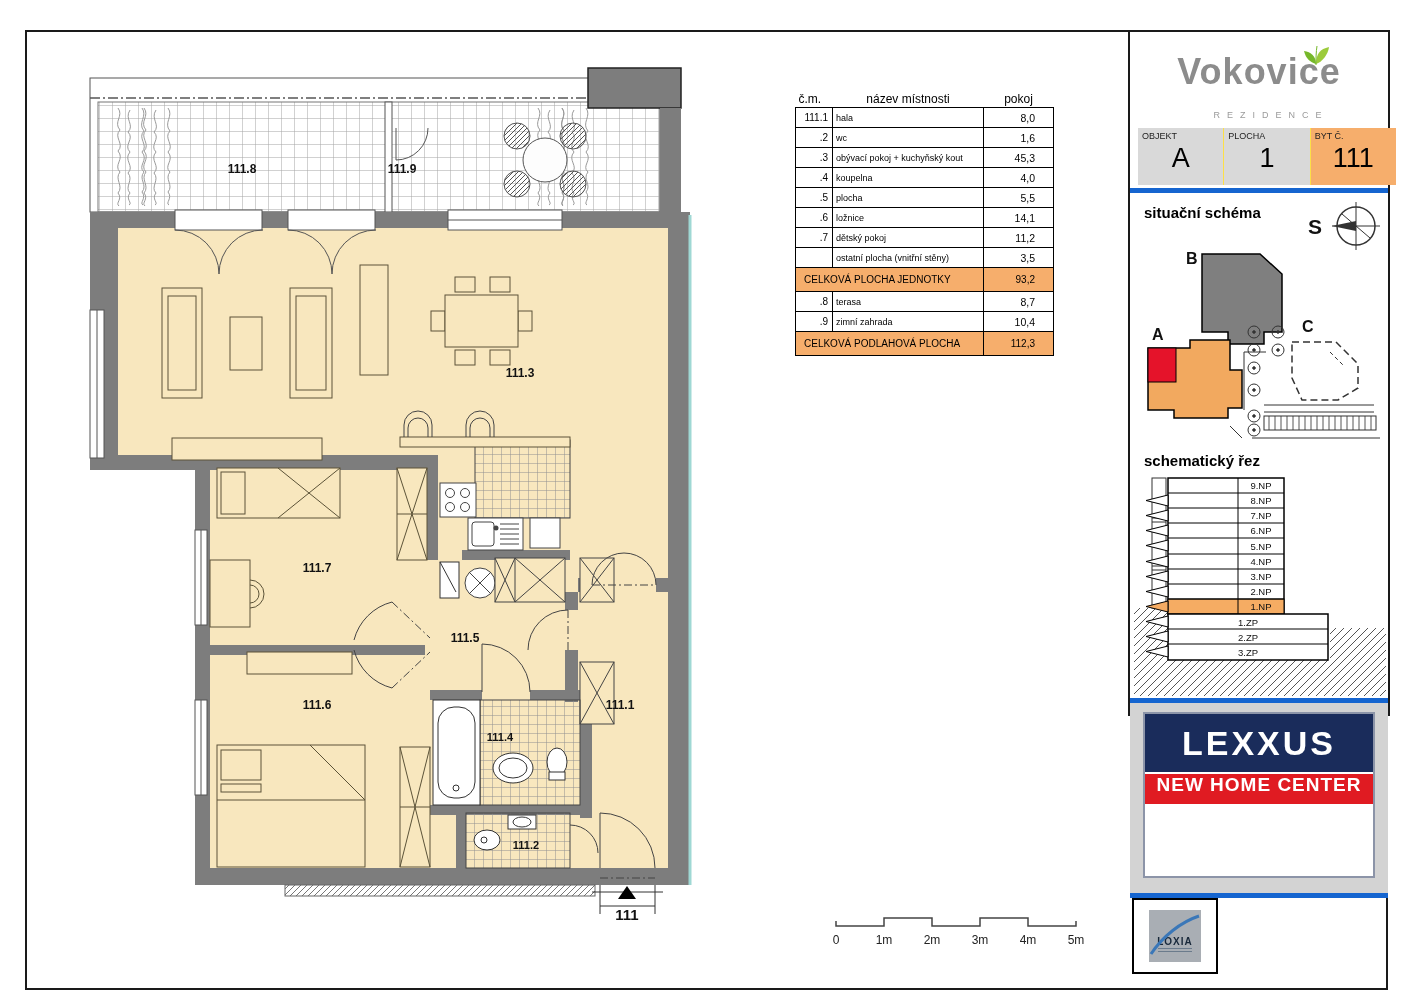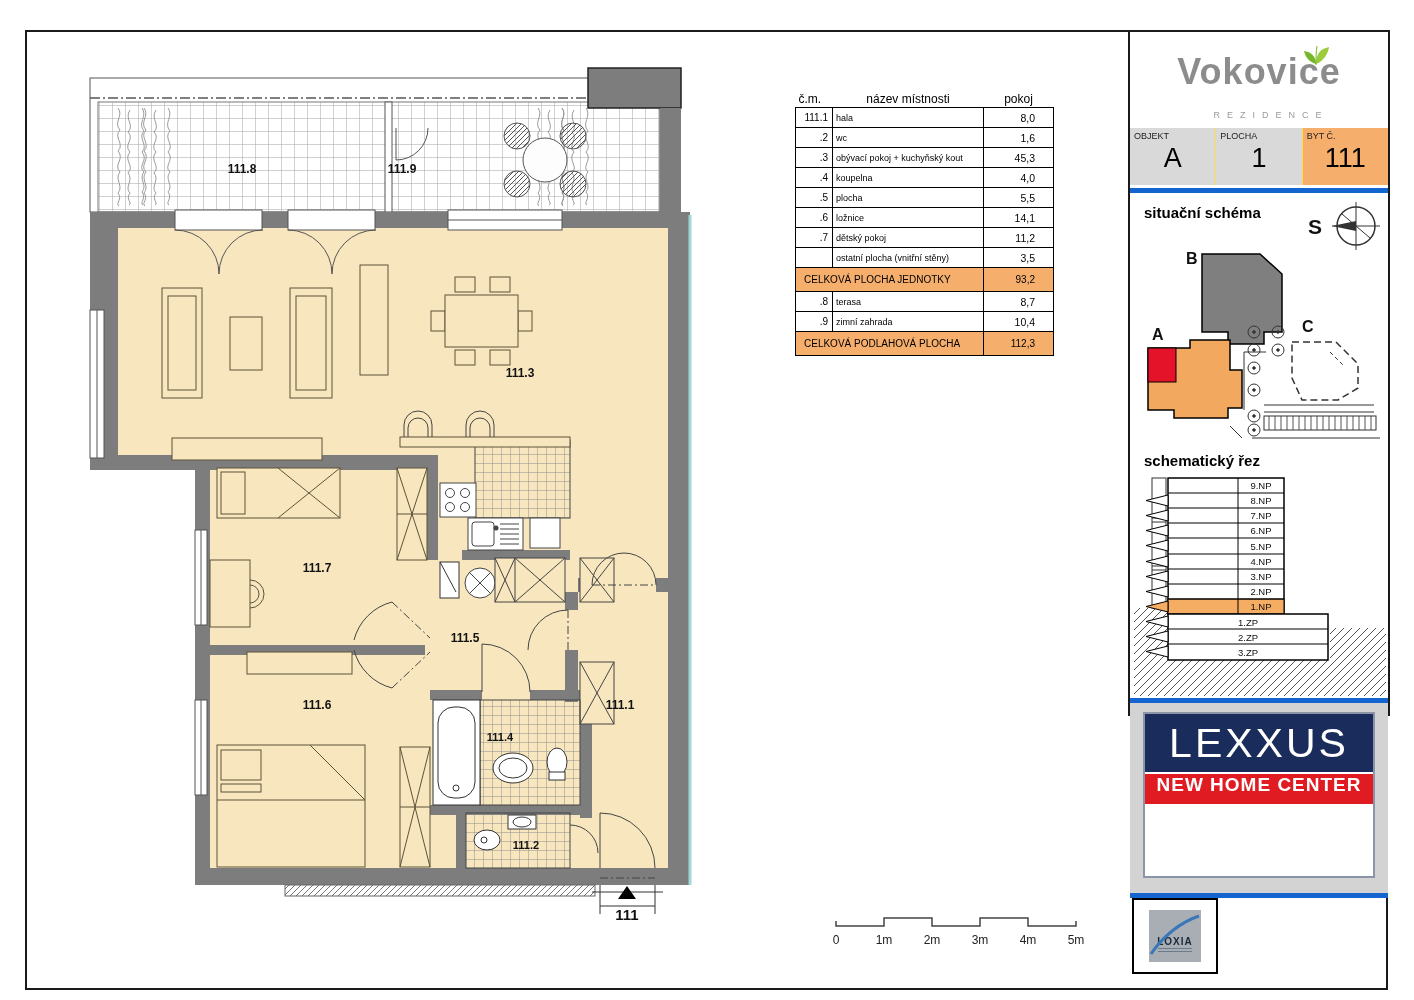--- a/index.html
+++ b/index.html
@@ -22,7 +22,7 @@
   .brand{font-size:36px;font-weight:600;color:#8c8c8c;letter-spacing:1px;margin-top:22px;line-height:36px}
   .brand-sub{font-size:9px;letter-spacing:7px;color:#9a9a9a;margin-top:20px;padding-left:24px}
   .leaf{left:172px;top:10px}
-  .fields{left:0;top:96px;width:258px;height:57px;display:flex;gap:1px;background:#fde047}
+  .fields{left:8px;top:96px;width:258px;height:57px;display:flex;gap:1px;background:#fde047}
   .field{flex:1;background:#d9d9d9;position:relative}
   .field.orange{background:#F6AE6C}
   .f-label{font-size:9px;color:#222;padding:3px 0 0 4px}

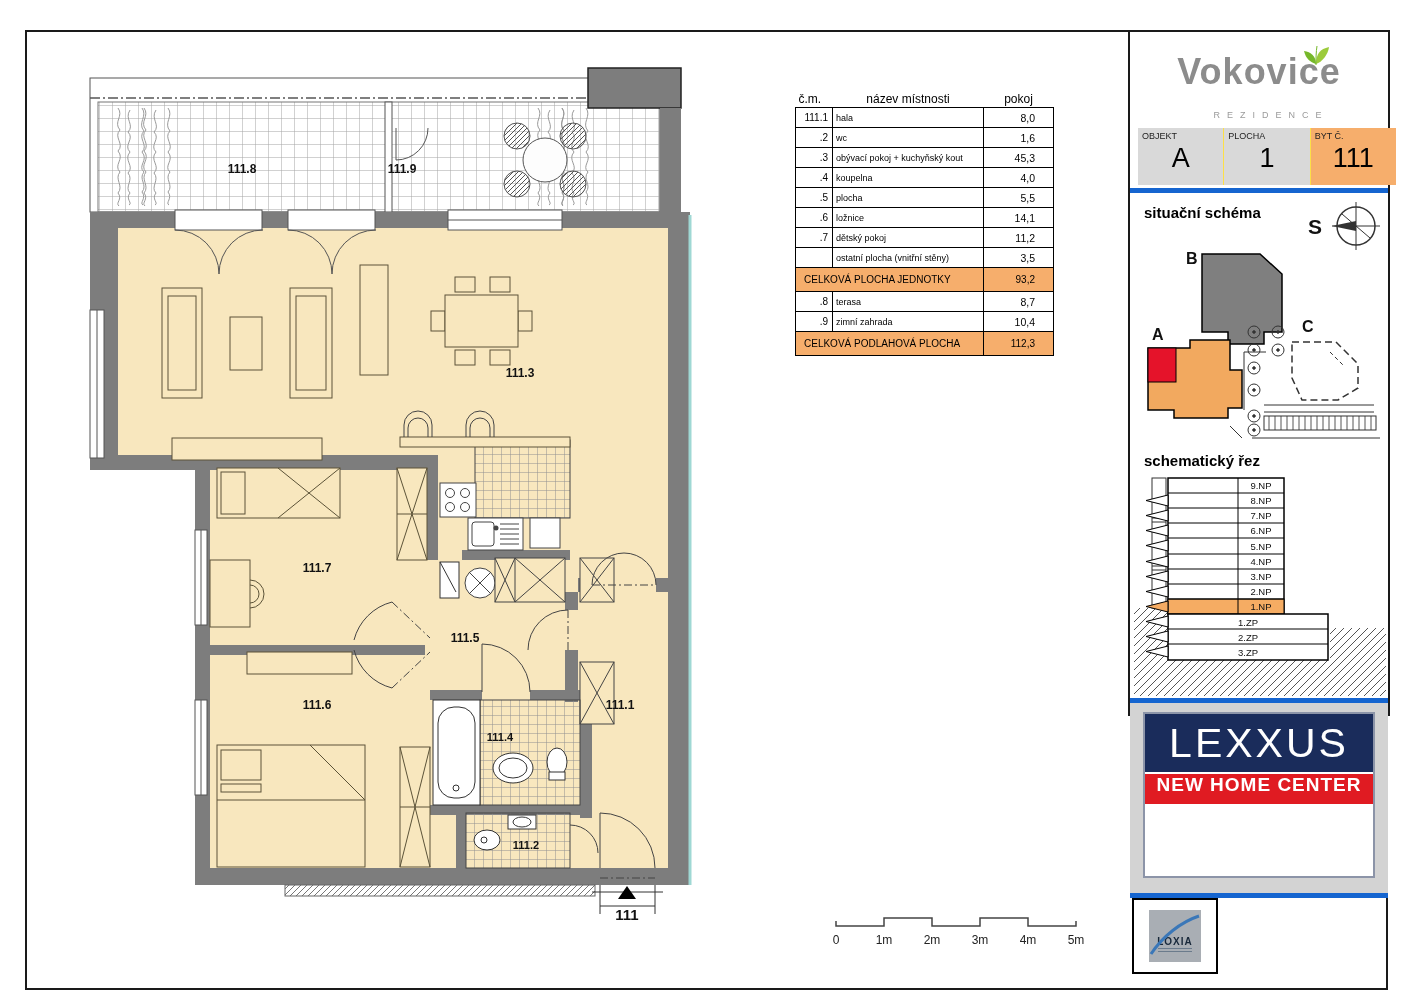--- a/index.html
+++ b/index.html
@@ -37,7 +37,7 @@
   .lex-blue{width:258px;height:5px;background:#1565D0}
   .lex-box{margin:9px 13px;border:2px solid #8C94A8;background:#fff}
   .lex-navy{background:#1A2C5B;height:58px;display:flex;align-items:center;justify-content:center}
-  .lex-navy span{color:#fff;font-size:41px;font-weight:normal;letter-spacing:3px}
+  .lex-navy span{color:#fff;font-size:34px;font-weight:bold;letter-spacing:3px}
   .lex-red{background:#E01B22;height:30px;display:flex;align-items:flex-start;justify-content:center;border-top:2px solid #fff}
   .lex-red span{color:#fff;font-size:19px;font-weight:bold;letter-spacing:1px}
   .lex-white{height:72px;background:#fff}

